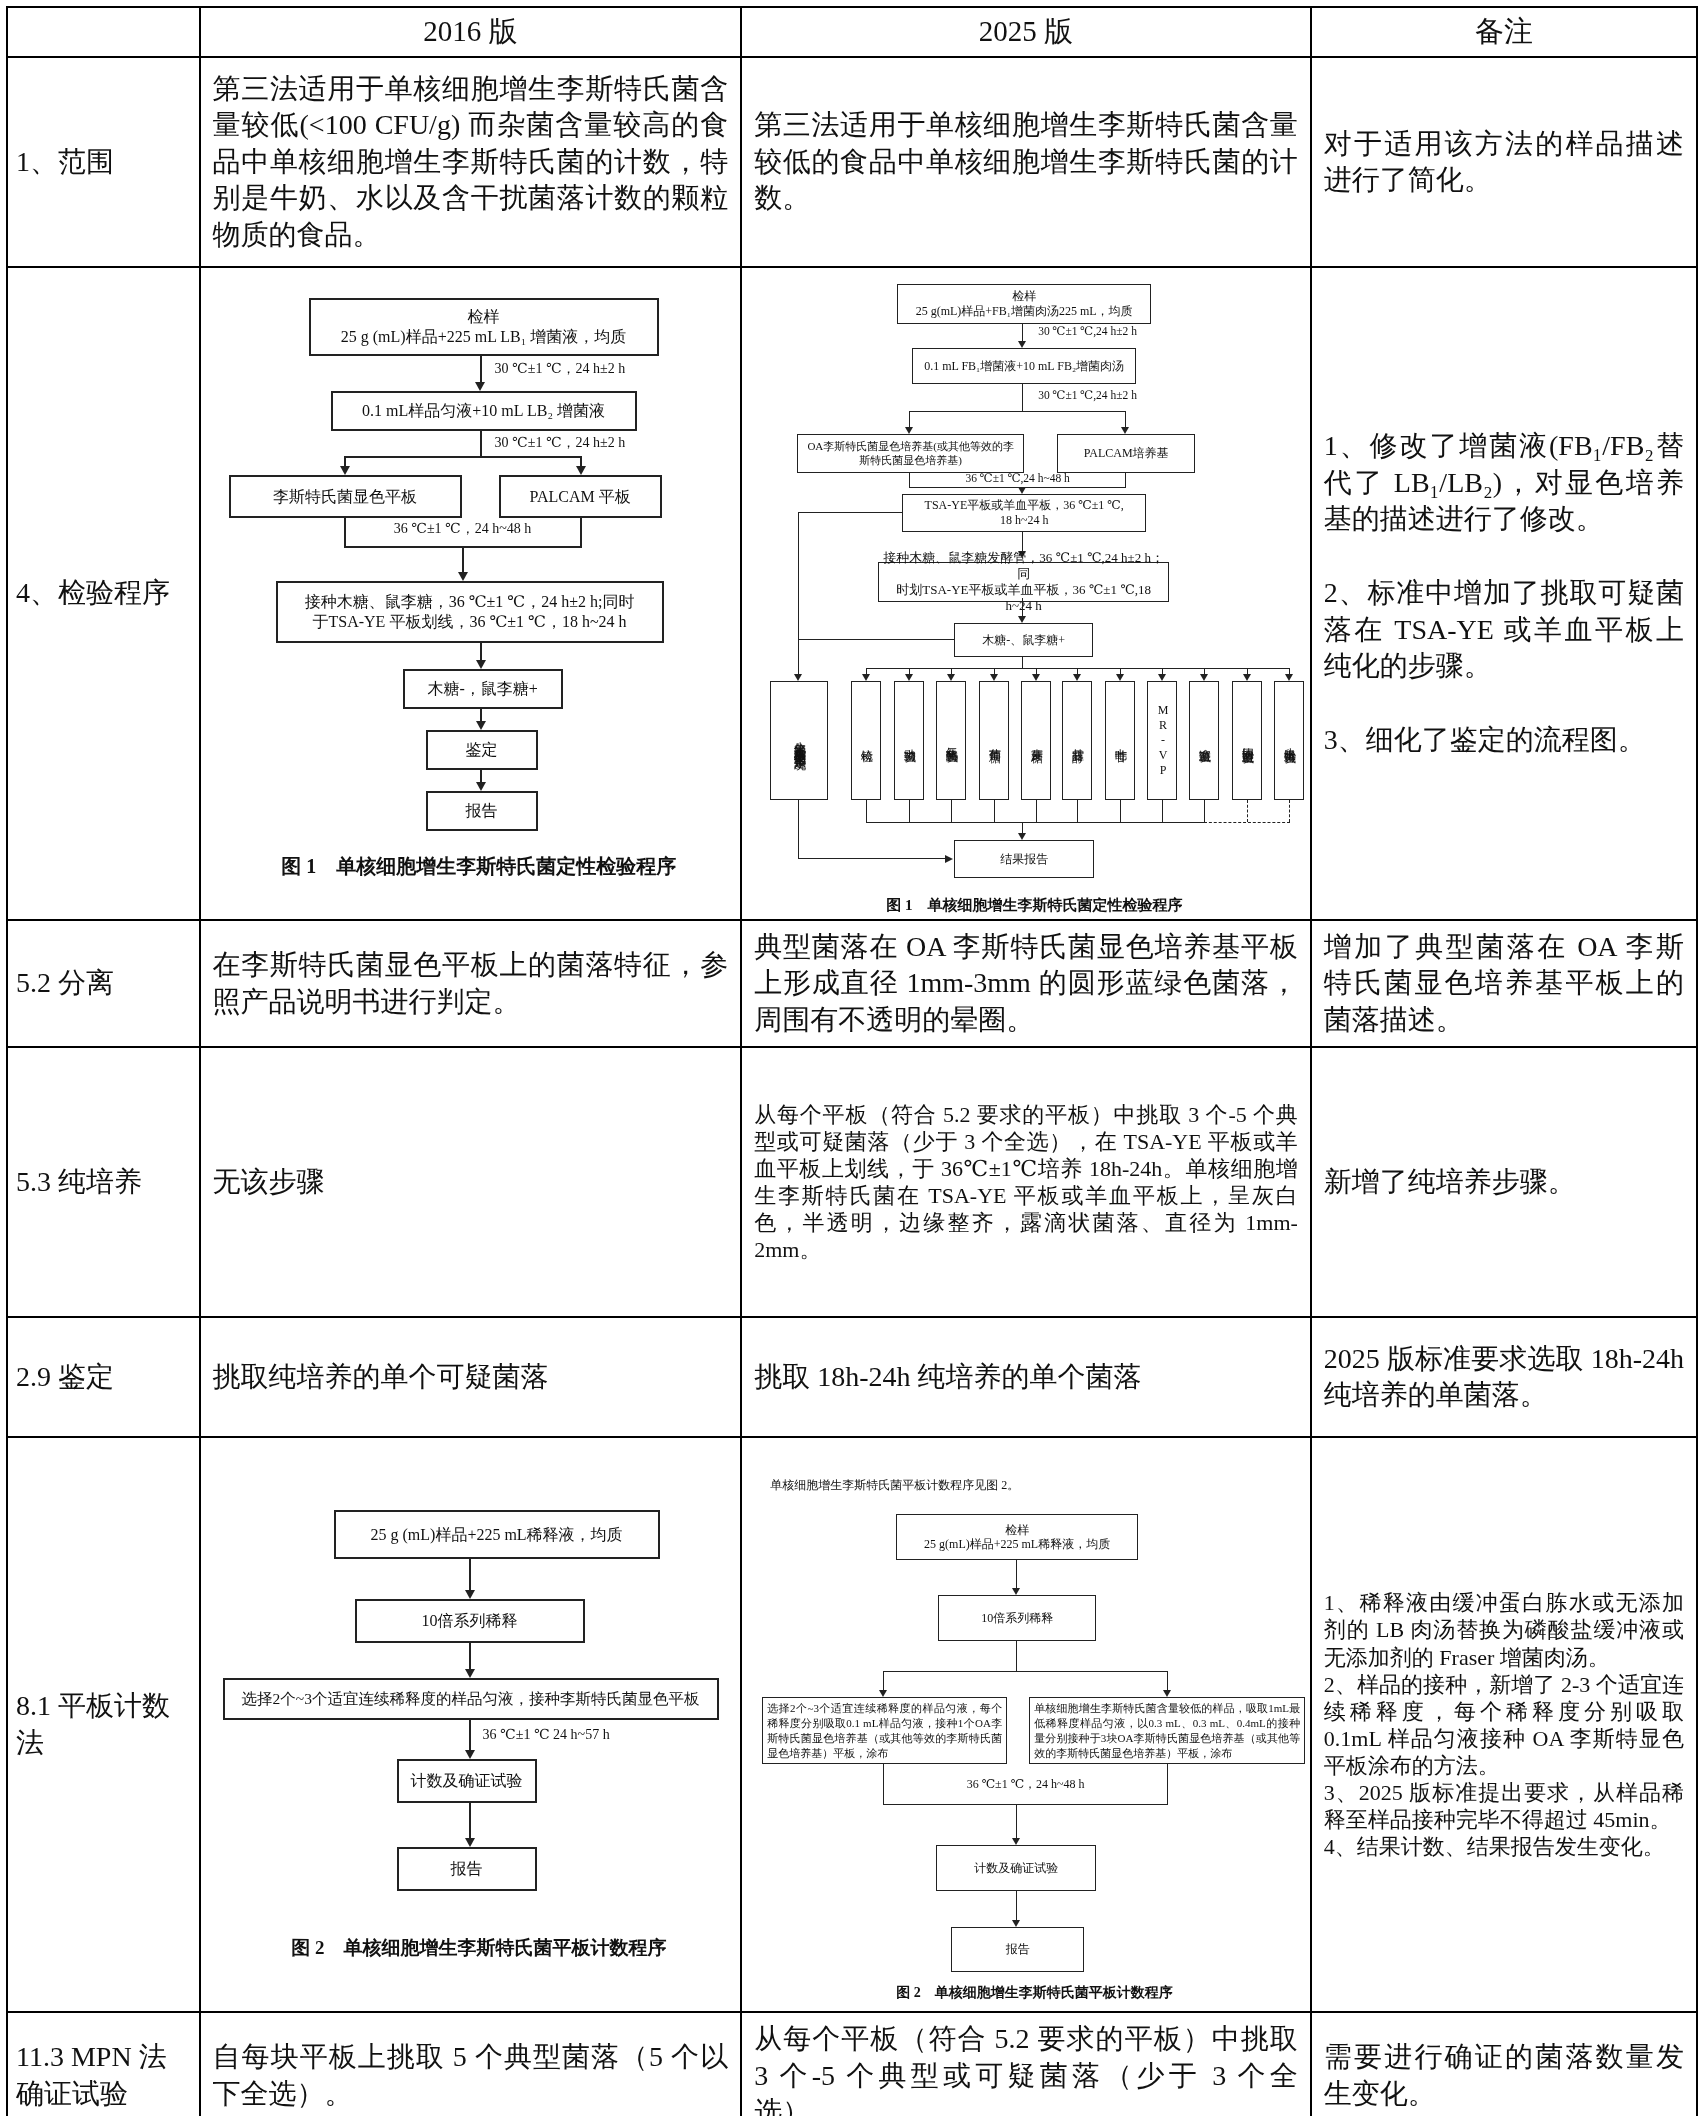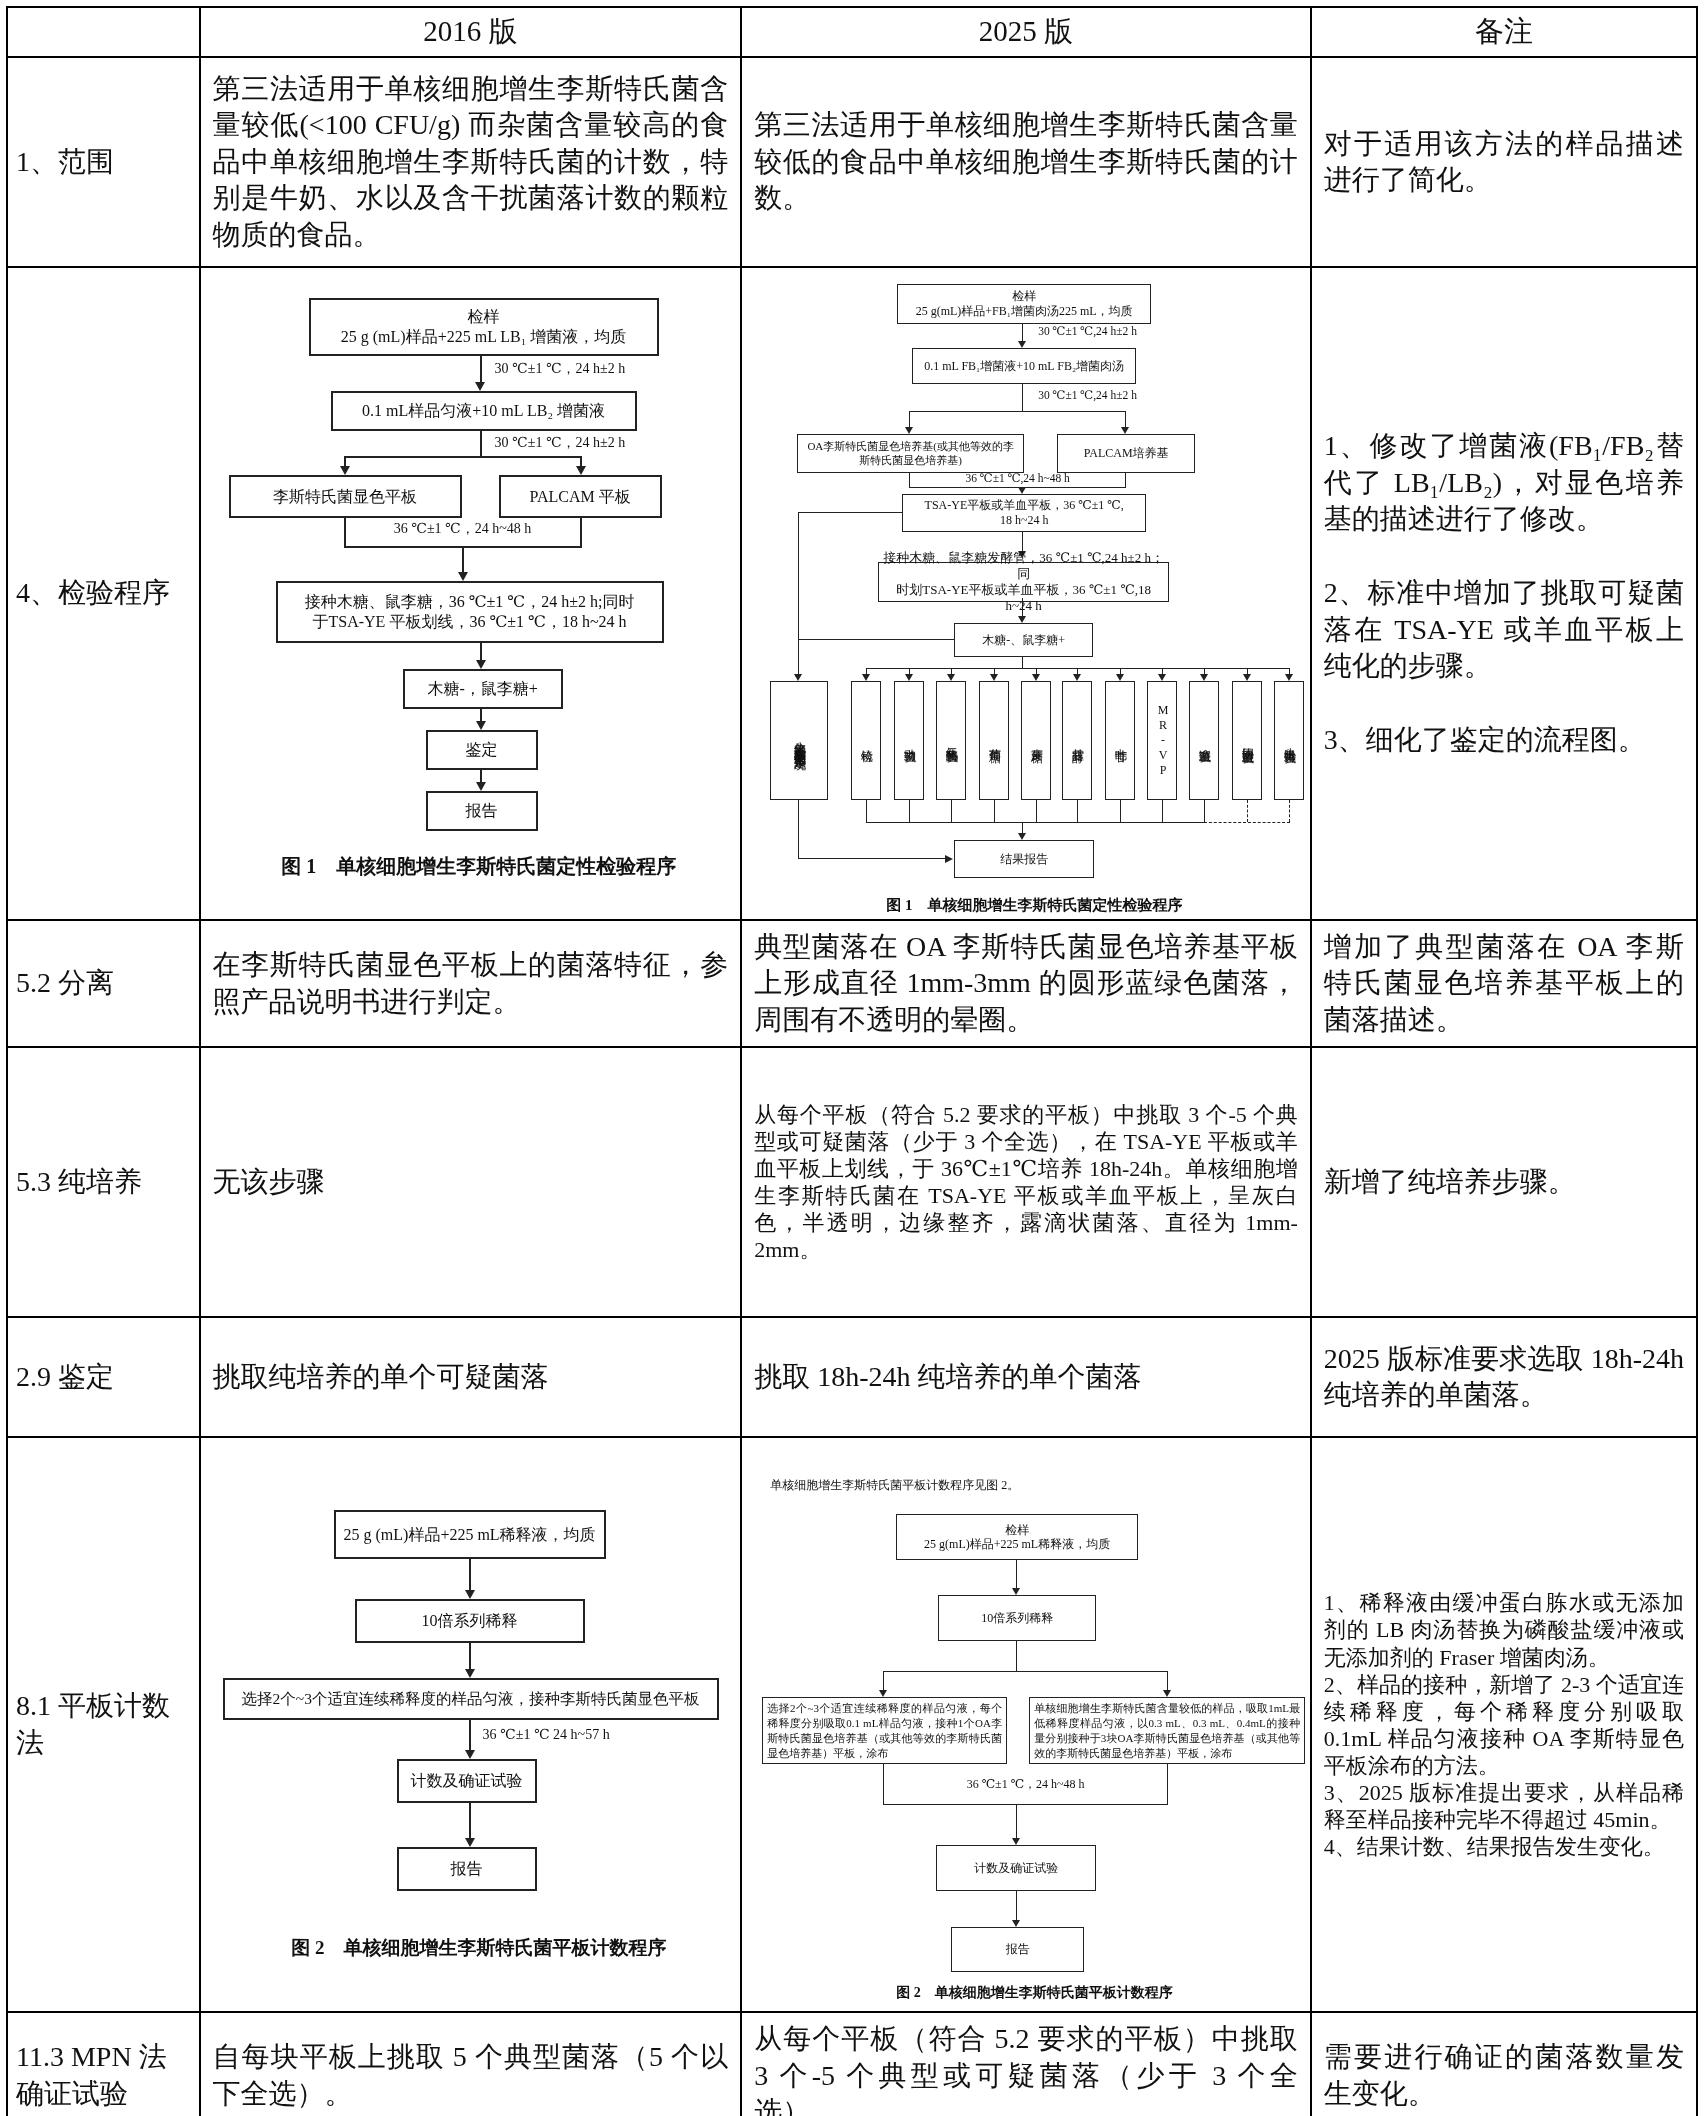--- a/index.html
+++ b/index.html
@@ -250,7 +250,7 @@
 
     <td class="figcell">
       <div class="fig fig2a">
-        <div class="fbox" style="left:133px;top:72px;width:272px;height:49px">25 g (mL)样品+225 mL稀释液，均质</div>
+        <div class="fbox" style="left:133px;top:72px;width:326px;height:49px">25 g (mL)样品+225 mL稀释液，均质</div>
         <div class="vl" style="left:268px;top:121px;height:31px"></div>
               <div class="ah" style="left:264px;top:152px"></div>
         <div class="fbox" style="left:154px;top:161px;width:230px;height:44px">10倍系列稀释</div>

